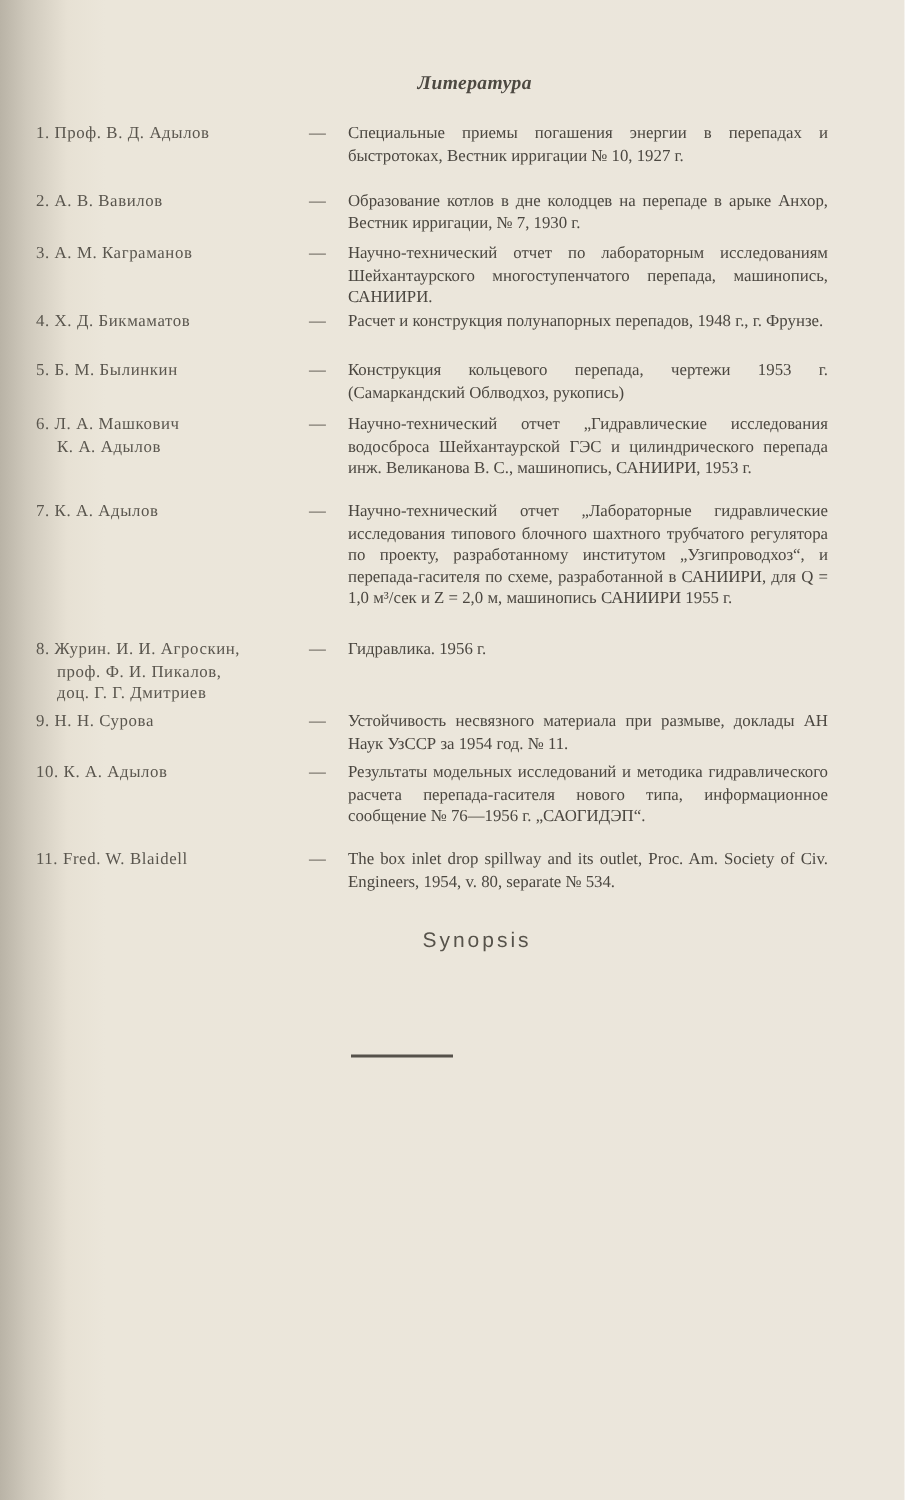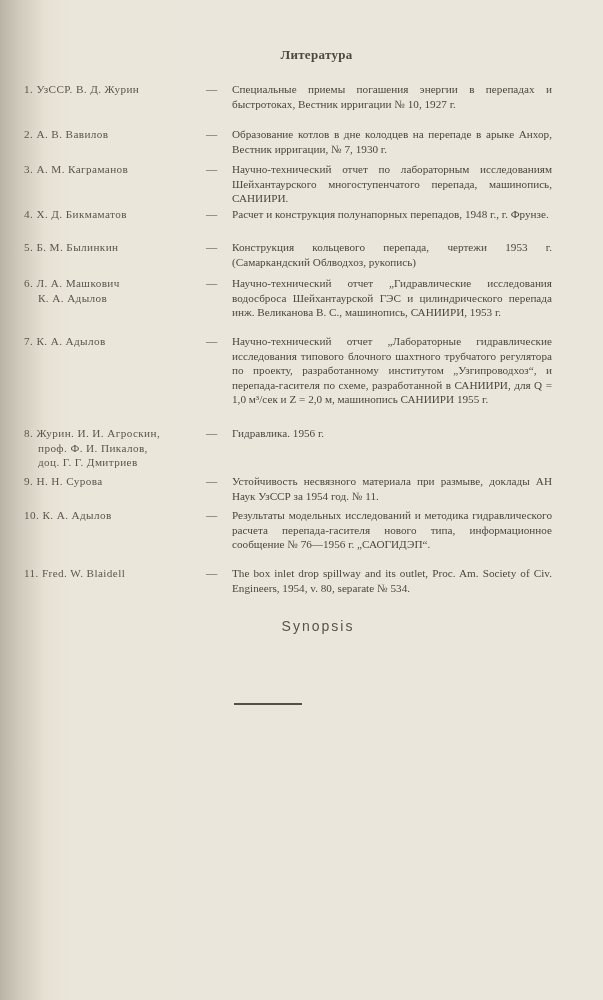--- a/index.html
+++ b/index.html
@@ -13,7 +13,7 @@
   .heading {
     position:absolute; left:0; width:603px; top:47px; text-align:center;
     font-family:"Liberation Serif", serif; font-size:13px; font-weight:bold; color:#4d4942;
-    padding-left:30px; box-sizing:border-box; letter-spacing:0.3px;
+    padding-left:30px; box-sizing:border-box; letter-spacing:0.3px;font-style:italic;
   }
   .ref { position:absolute; left:24px; width:540px; font-size:11.2px; line-height:14.6px; }
   .ref .author {

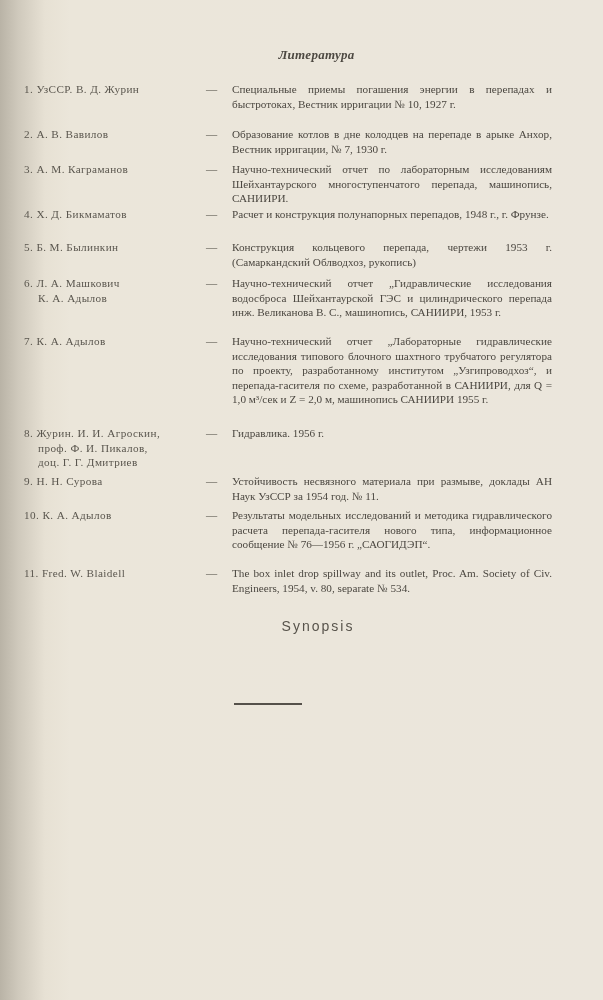--- a/index.html
+++ b/index.html
@@ -48,7 +48,7 @@
     <div class="ref" style="top:82px">
       <div class="author">
         <span>1.</span>
-        <span>УзССР. В. Д. Журин</span>
+        <span>Проф. В. Д. Адылов</span>
       </div>
       <span class="dash">—</span>
       <div class="title">Специальные приемы погашения энергии в перепадах и быстротоках, Вестник ирригации № 10, 1927 г.</div>

